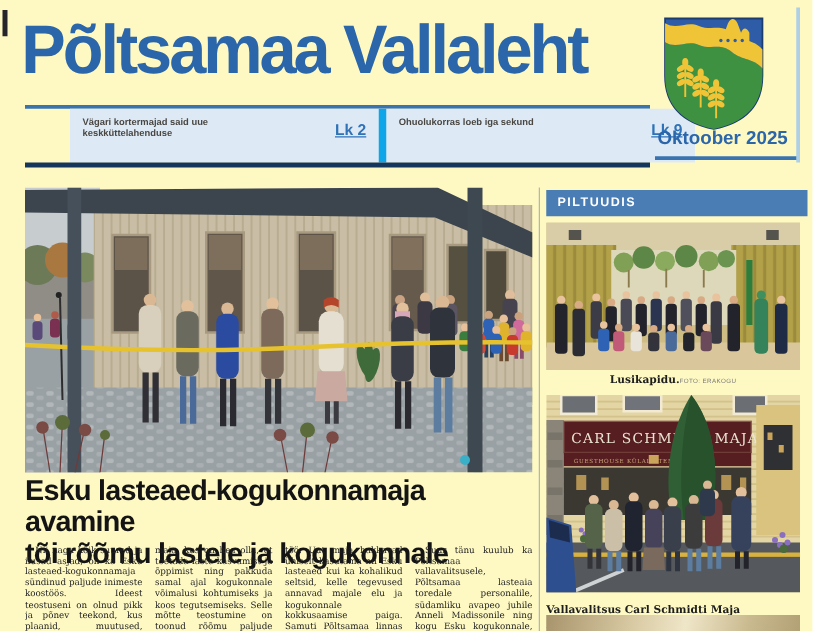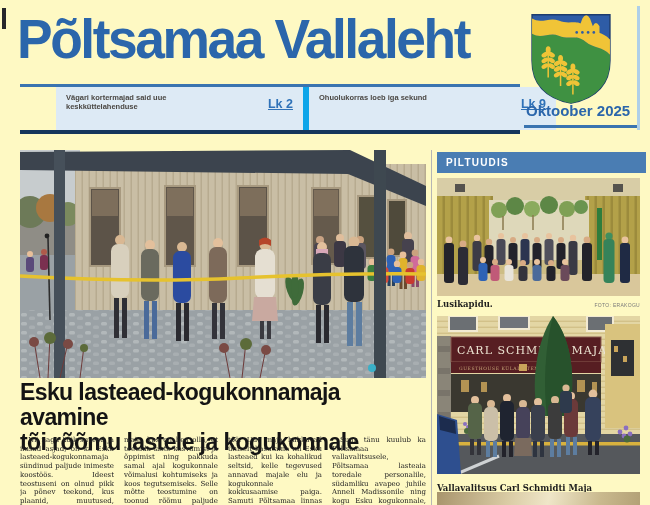--- a/index.html
+++ b/index.html
@@ -41,7 +41,7 @@
     color:#fff;font-size:10px;font-weight:bold;letter-spacing:1.2px;line-height:21px;
     padding-left:9px;box-sizing:border-box;}
   #sb-photo1{left:437px;top:178px;width:203px;height:118px;overflow:hidden;}
-  #cap1-row{left:437px;top:299px;width:203px;display:flex;justify-content:space-between;align-items:baseline;}
+  #cap1-row{left:437px;top:299px;width:203px;display:flex;justify-content:center;align-items:baseline;}
   .caption{font-family:"DejaVu Serif",serif;font-weight:bold;font-size:8.5px;color:#1d1d1d;}
   .credit{font-size:5px;color:#7a7a7a;letter-spacing:.3px;}
   #sb-photo2{left:437px;top:316px;width:203px;height:158px;overflow:hidden;}

